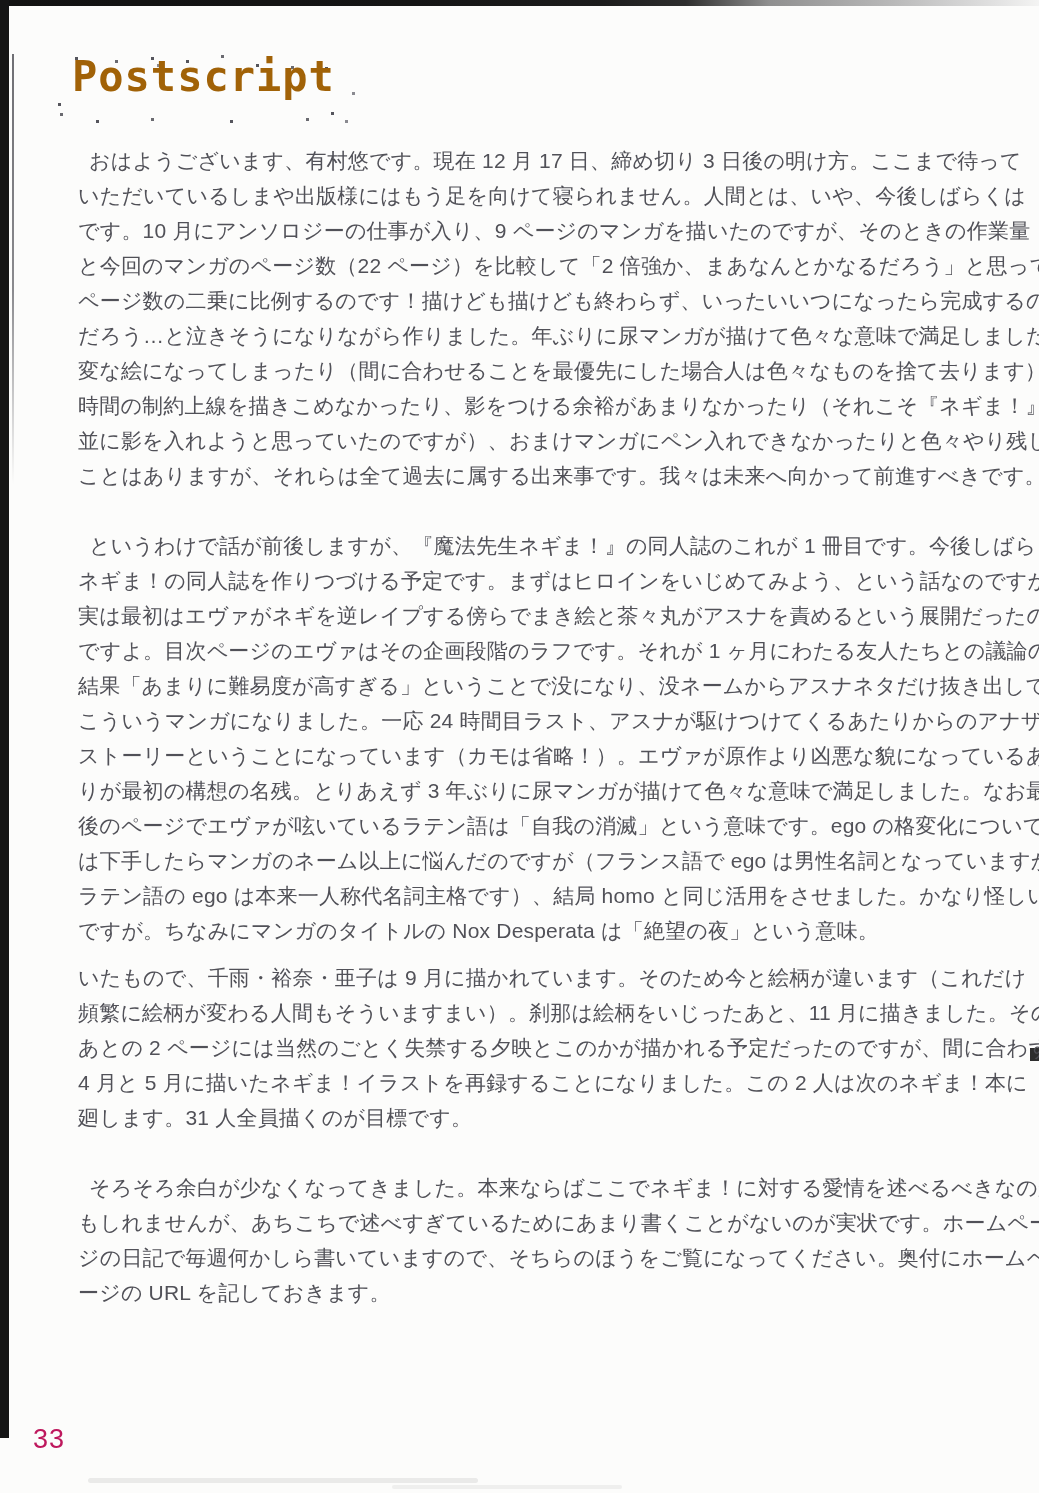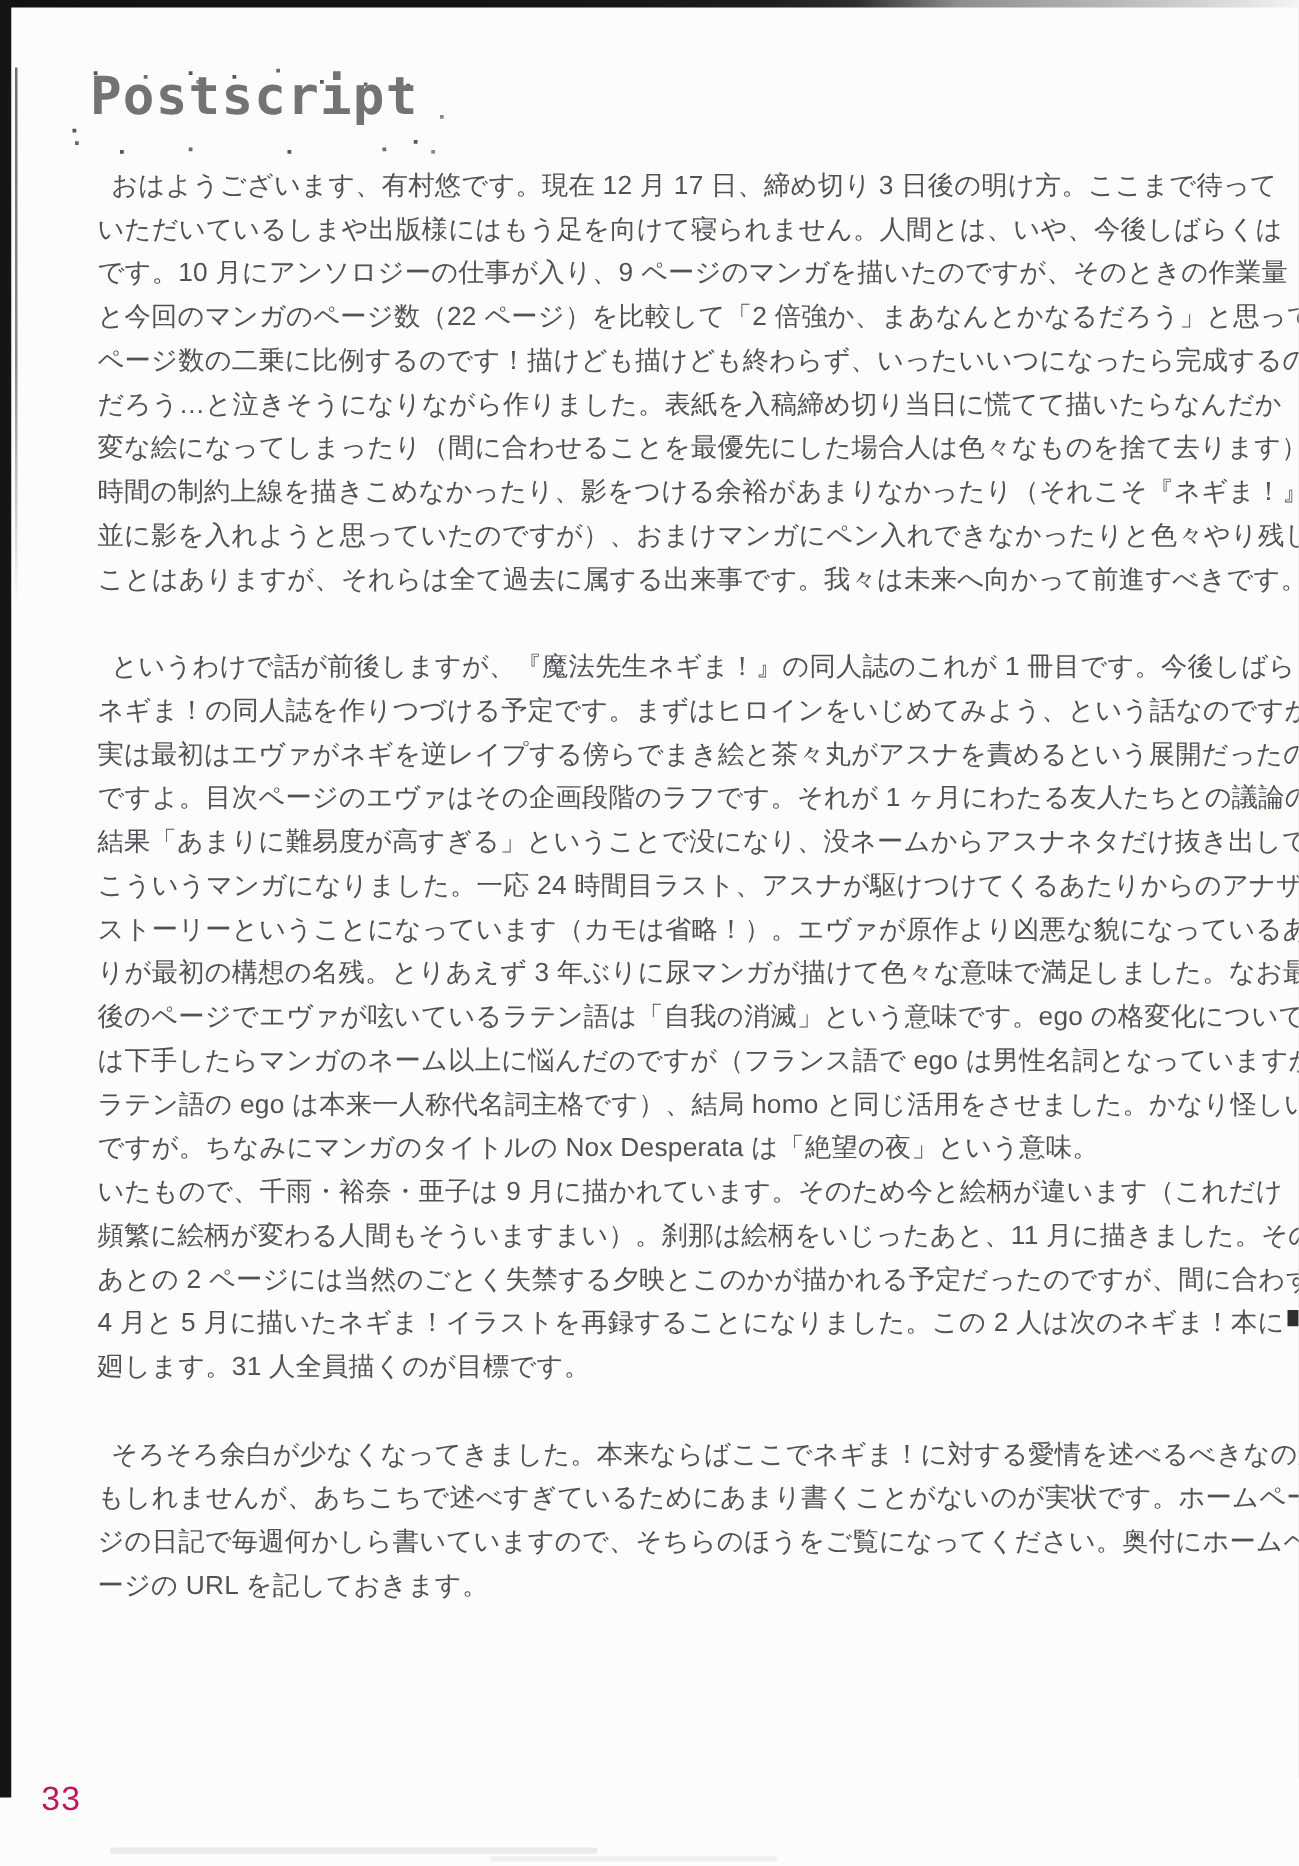--- a/index.html
+++ b/index.html
@@ -45,7 +45,7 @@
     font-weight: bold;
     font-size: 42px;
     letter-spacing: 1px;
-    color: #737373;
+    color: #a16207;
   }
   .title-dots {
     position: absolute; left: 0; top: 0; width: 3px; height: 3px;

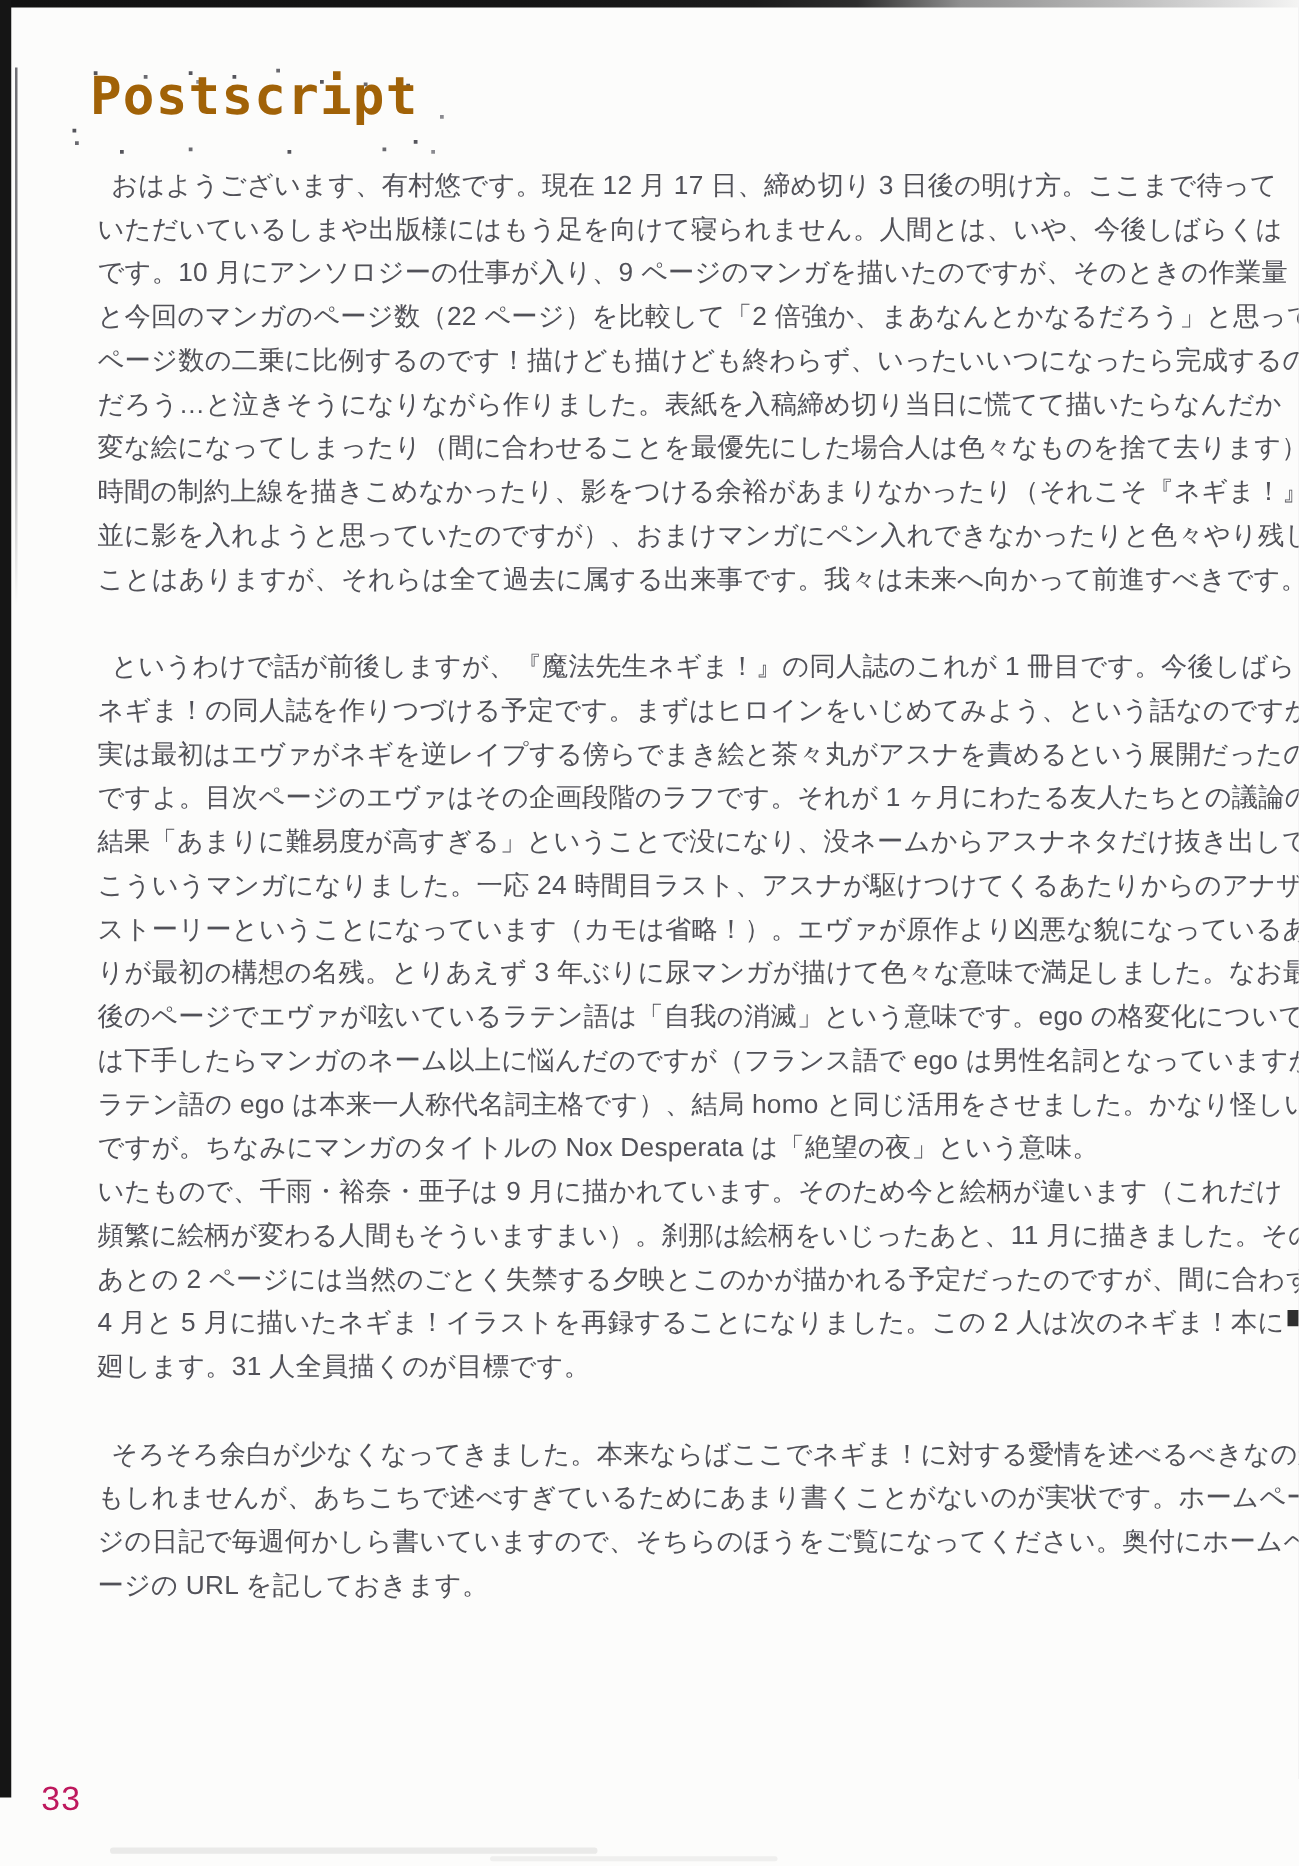--- a/index.html
+++ b/index.html
@@ -82,7 +82,7 @@
     letter-spacing: 0.2px;
   }
   .indent { padding-left: 11px; }
-  .gap-after { margin-bottom: 35px; }
+  .gap-after { margin-bottom: 35px; margin-top: 12px; }
   
   .page-number {
     position: absolute; left: 33px; top: 1424px;

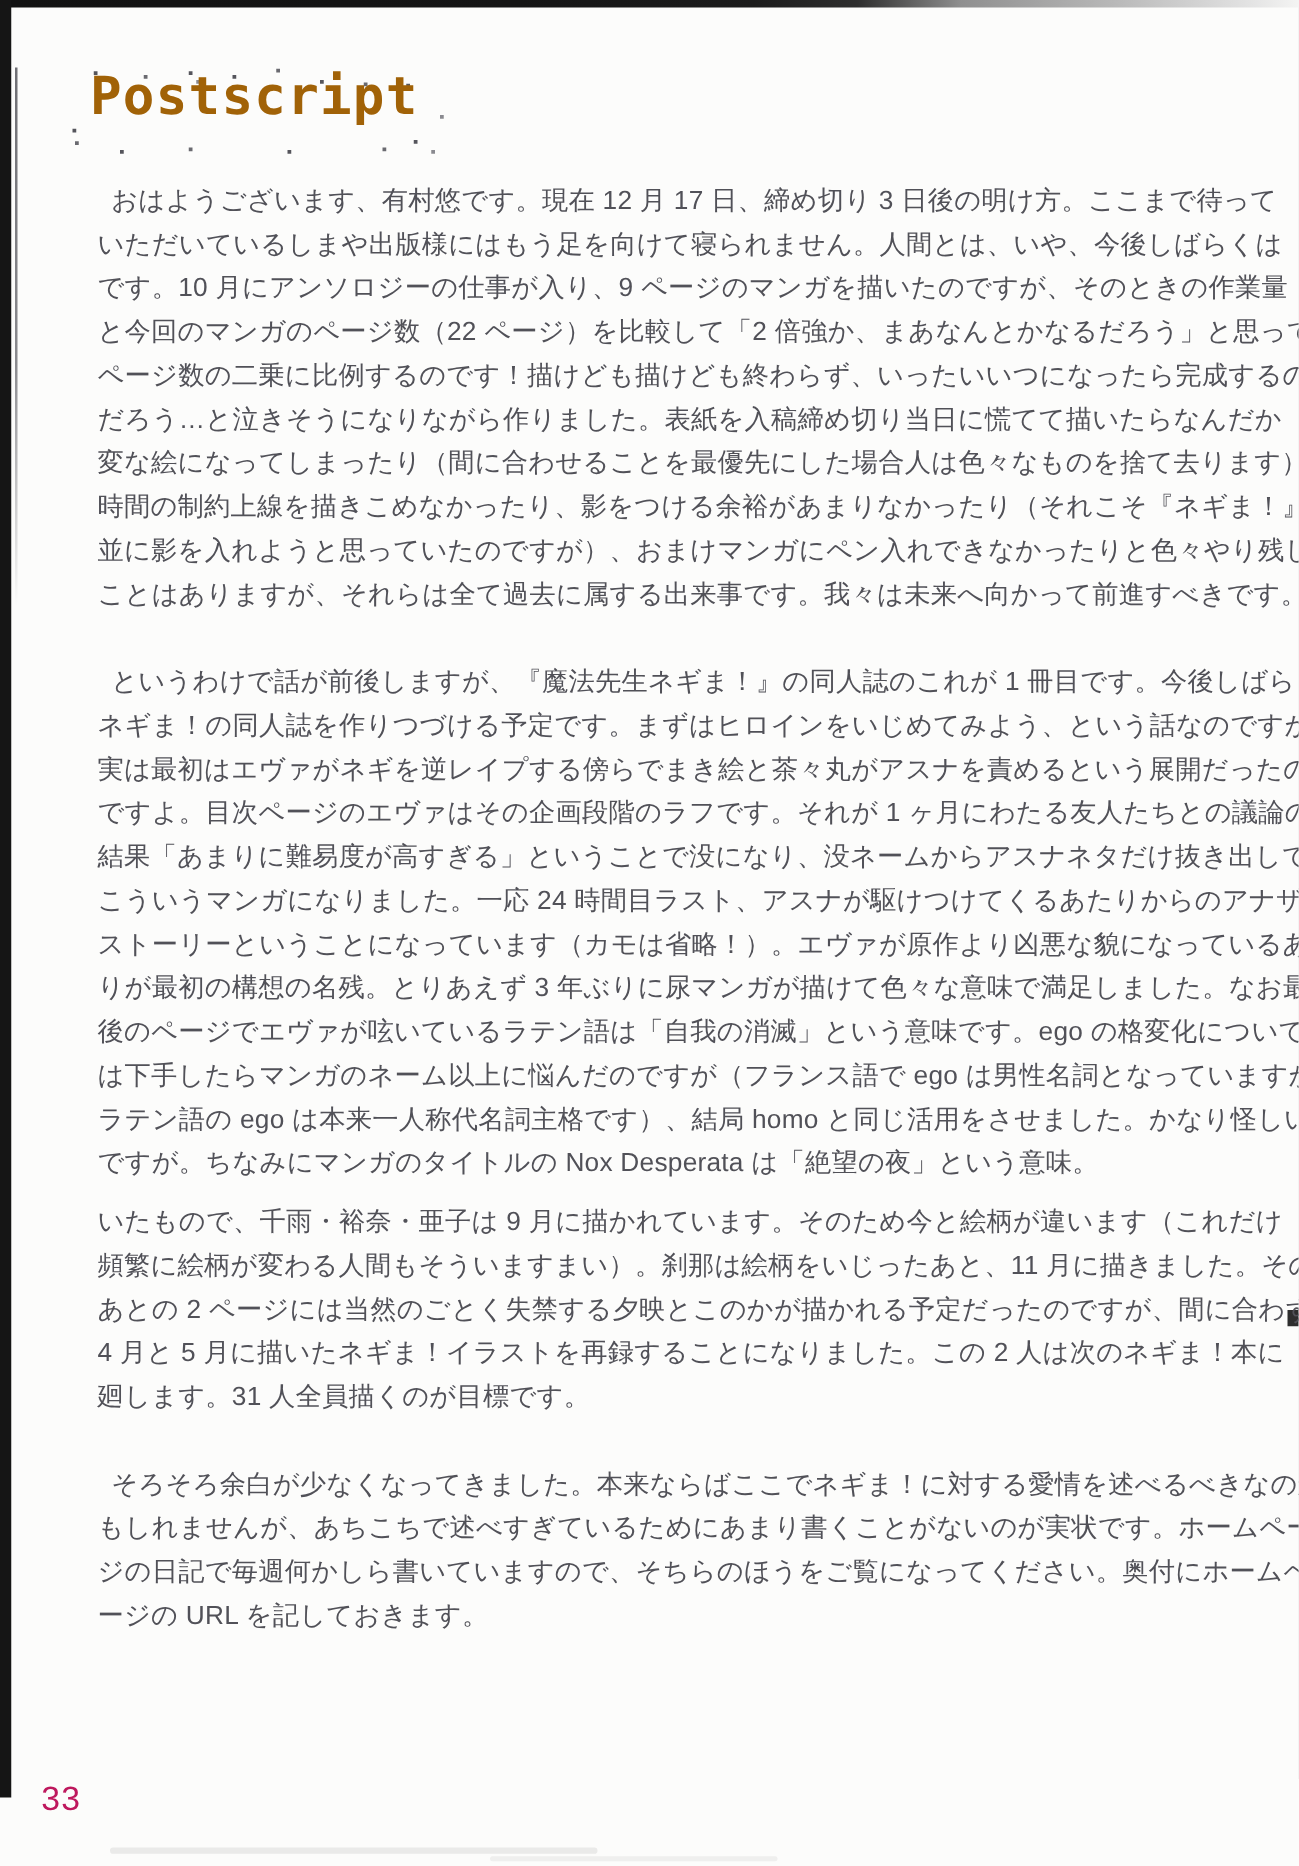--- a/index.html
+++ b/index.html
@@ -113,7 +113,7 @@
       <div class="line">です。10 月にアンソロジーの仕事が入り、9 ページのマンガを描いたのですが、そのときの作業量</div>
       <div class="line">と今回のマンガのページ数（22 ページ）を比較して「2 倍強か、まあなんとかなるだろう」と思って</div>
       <div class="line">ページ数の二乗に比例するのです！描けども描けども終わらず、いったいいつになったら完成するの</div>
-      <div class="line">だろう…と泣きそうになりながら作りました。表紙を入稿締め切り当日に慌てて描いたらなんだか</div>
+      <div class="line">だろう…と泣きそうになりながら作りました。年ぶりに尿マンガが描けて色々な意味で満足しました</div>
       <div class="line">変な絵になってしまったり（間に合わせることを最優先にした場合人は色々なものを捨て去ります）、</div>
       <div class="line">時間の制約上線を描きこめなかったり、影をつける余裕があまりなかったり（それこそ『ネギま！』</div>
       <div class="line">並に影を入れようと思っていたのですが）、おまけマンガにペン入れできなかったりと色々やり残した</div>

